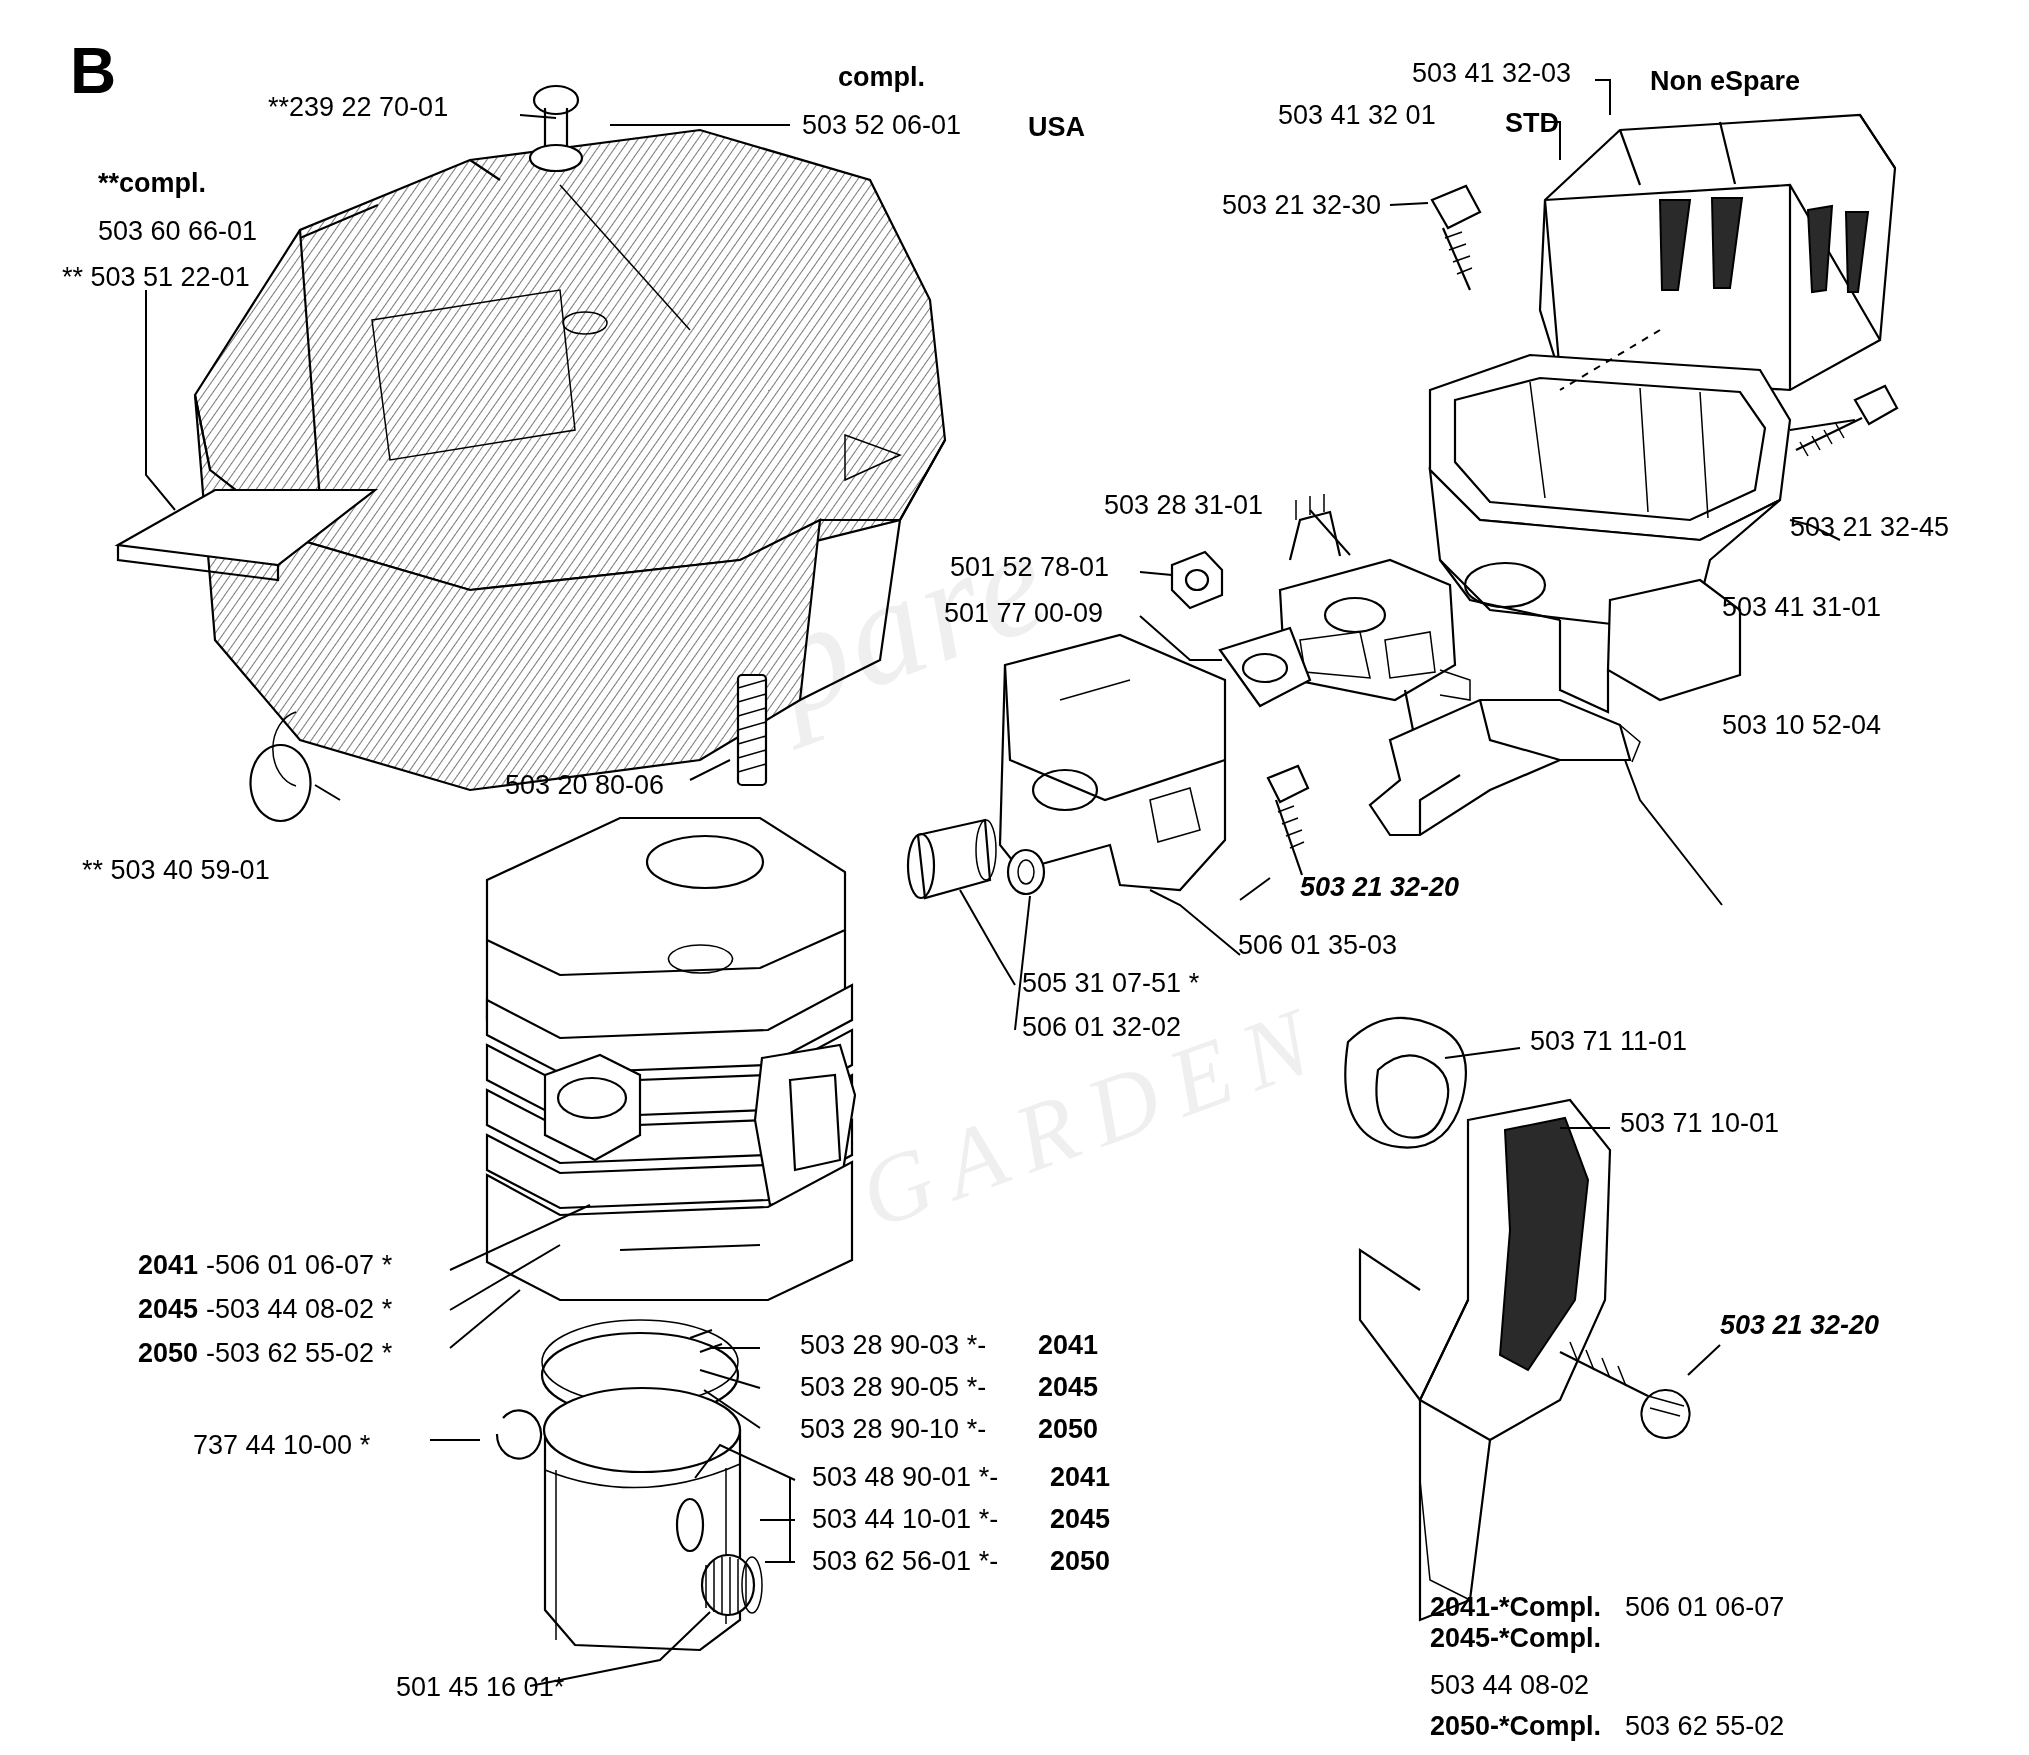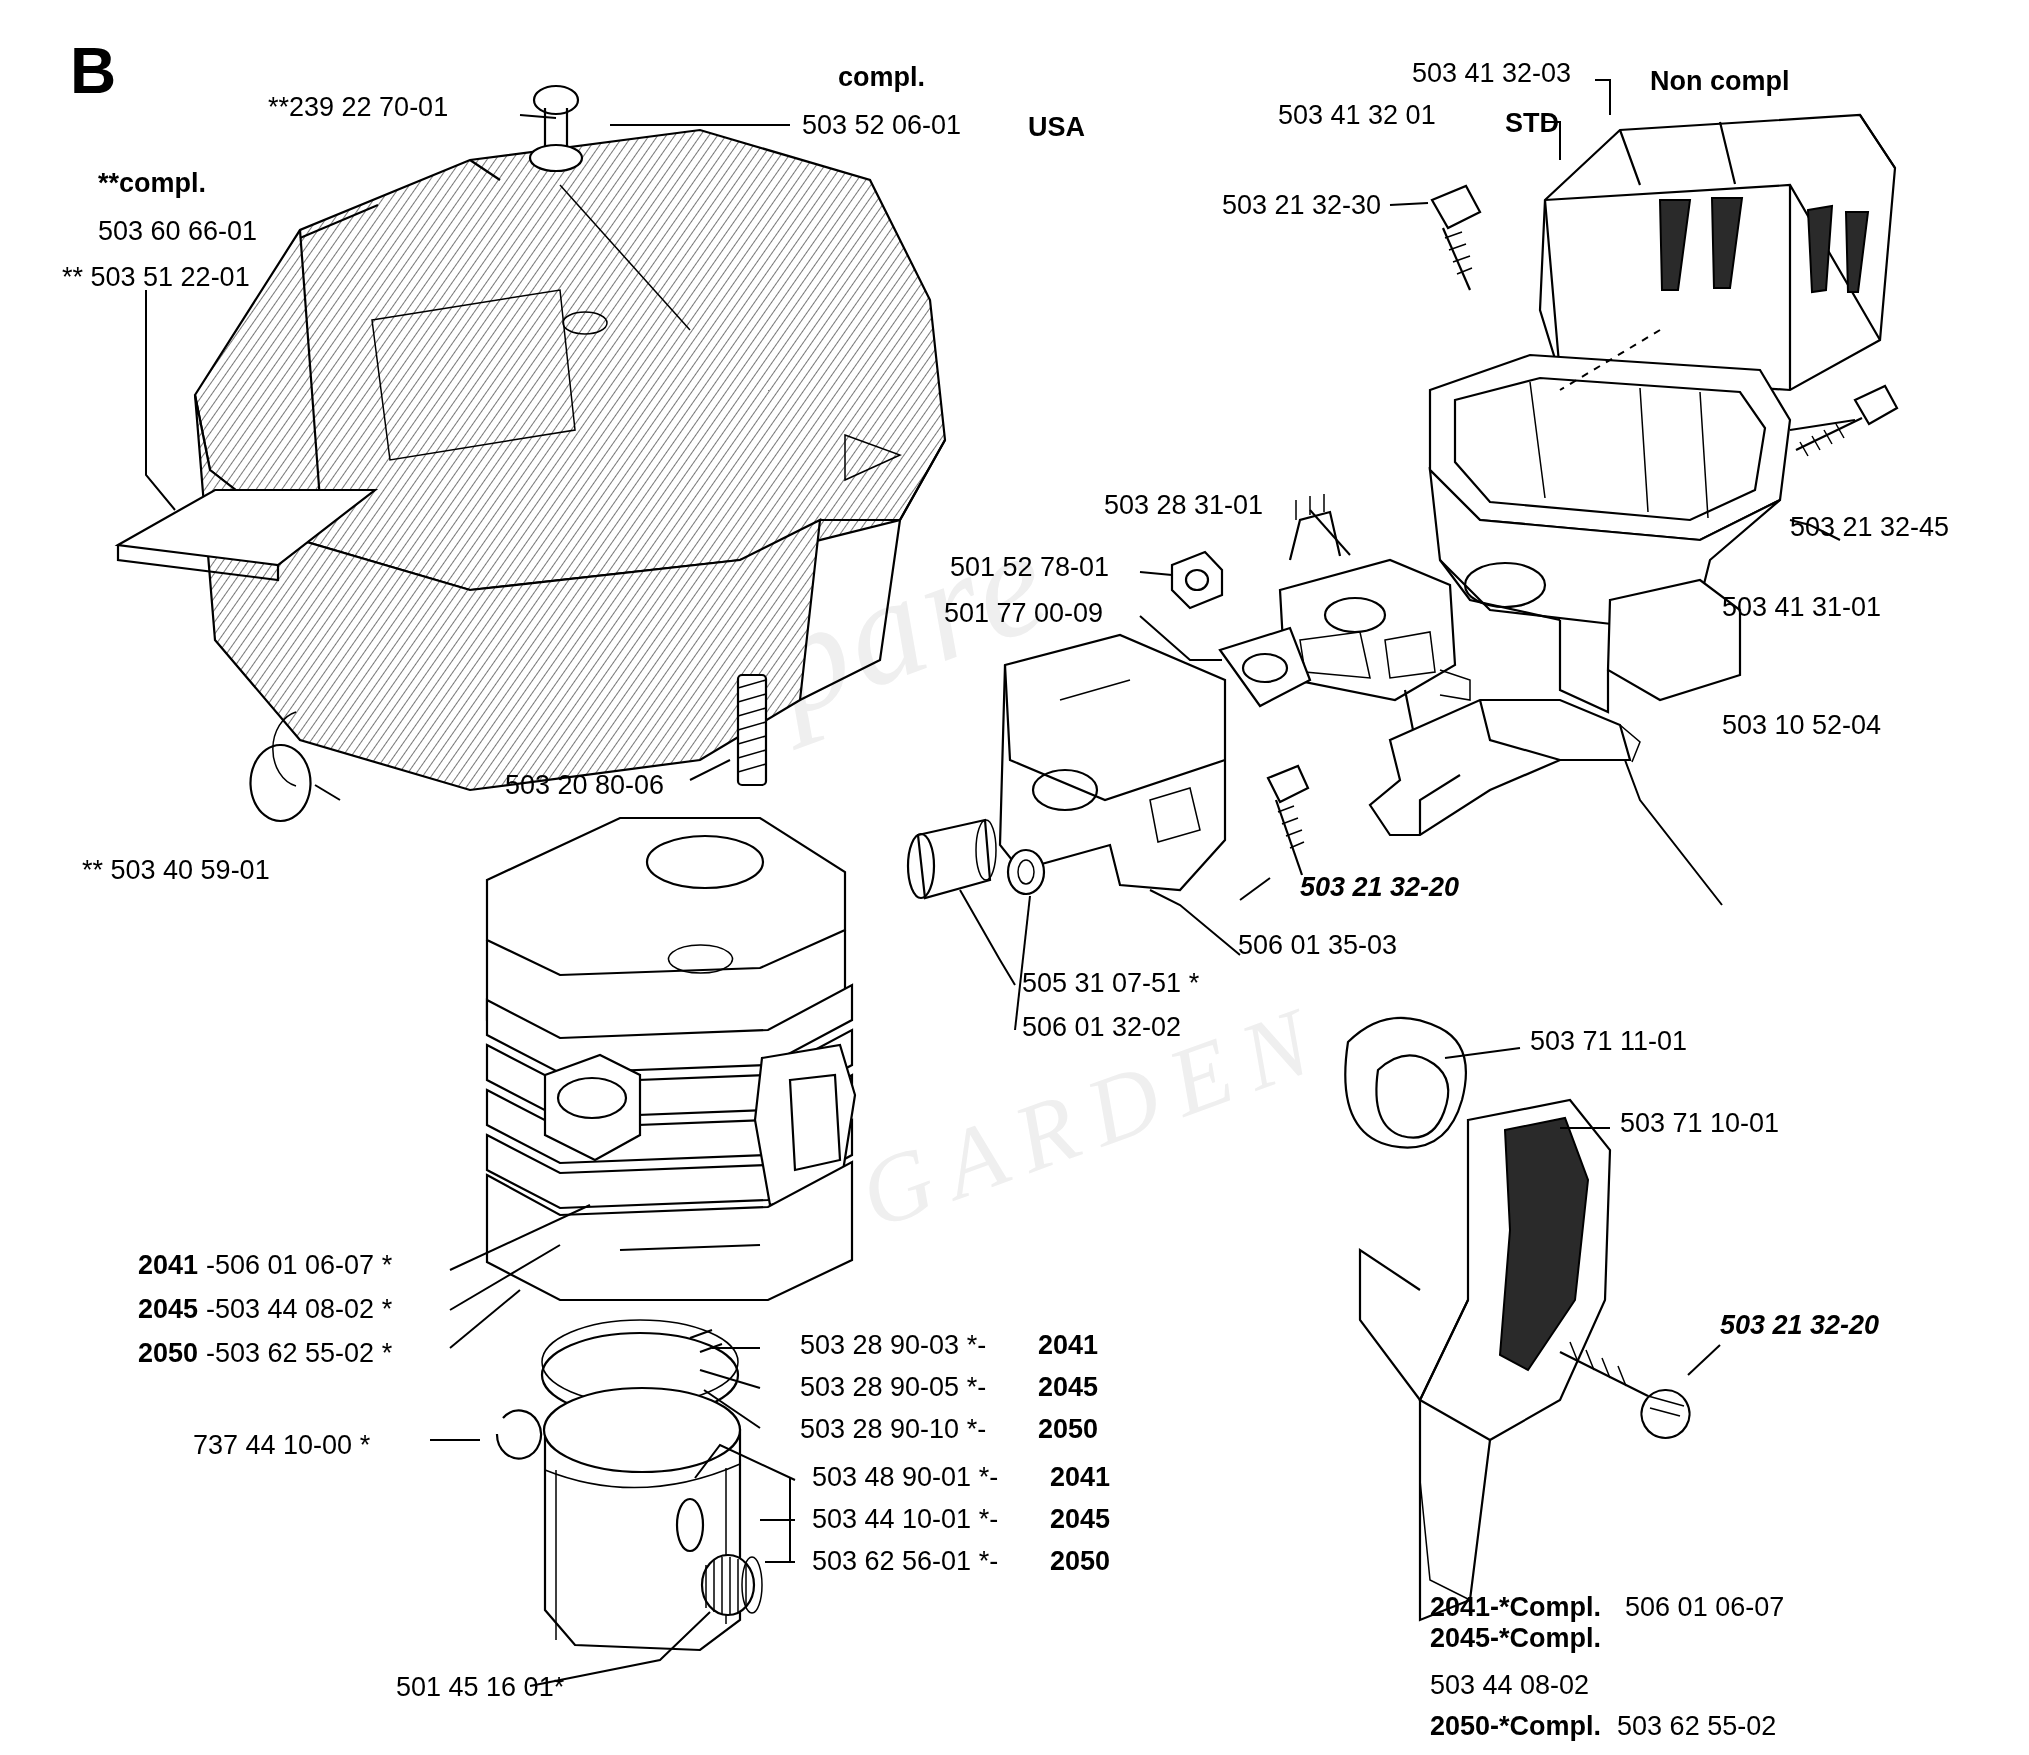--- a/index.html
+++ b/index.html
@@ -296,7 +296,7 @@
   <div class="lbl" style="left:505px; top:770px;">503 20 80-06</div>
 
   <div class="lbl" style="left:1412px; top:58px;">503 41 32-03</div>
-  <div class="lbl bold" style="left:1650px; top:66px;">Non compl</div>
+  <div class="lbl bold" style="left:1650px; top:66px;">Non eSpare</div>
   <div class="lbl" style="left:1278px; top:100px;">503 41 32 01</div>
   <div class="lbl bold" style="left:1505px; top:108px;">STD</div>
   <div class="lbl" style="left:1222px; top:190px;">503 21 32-30</div>

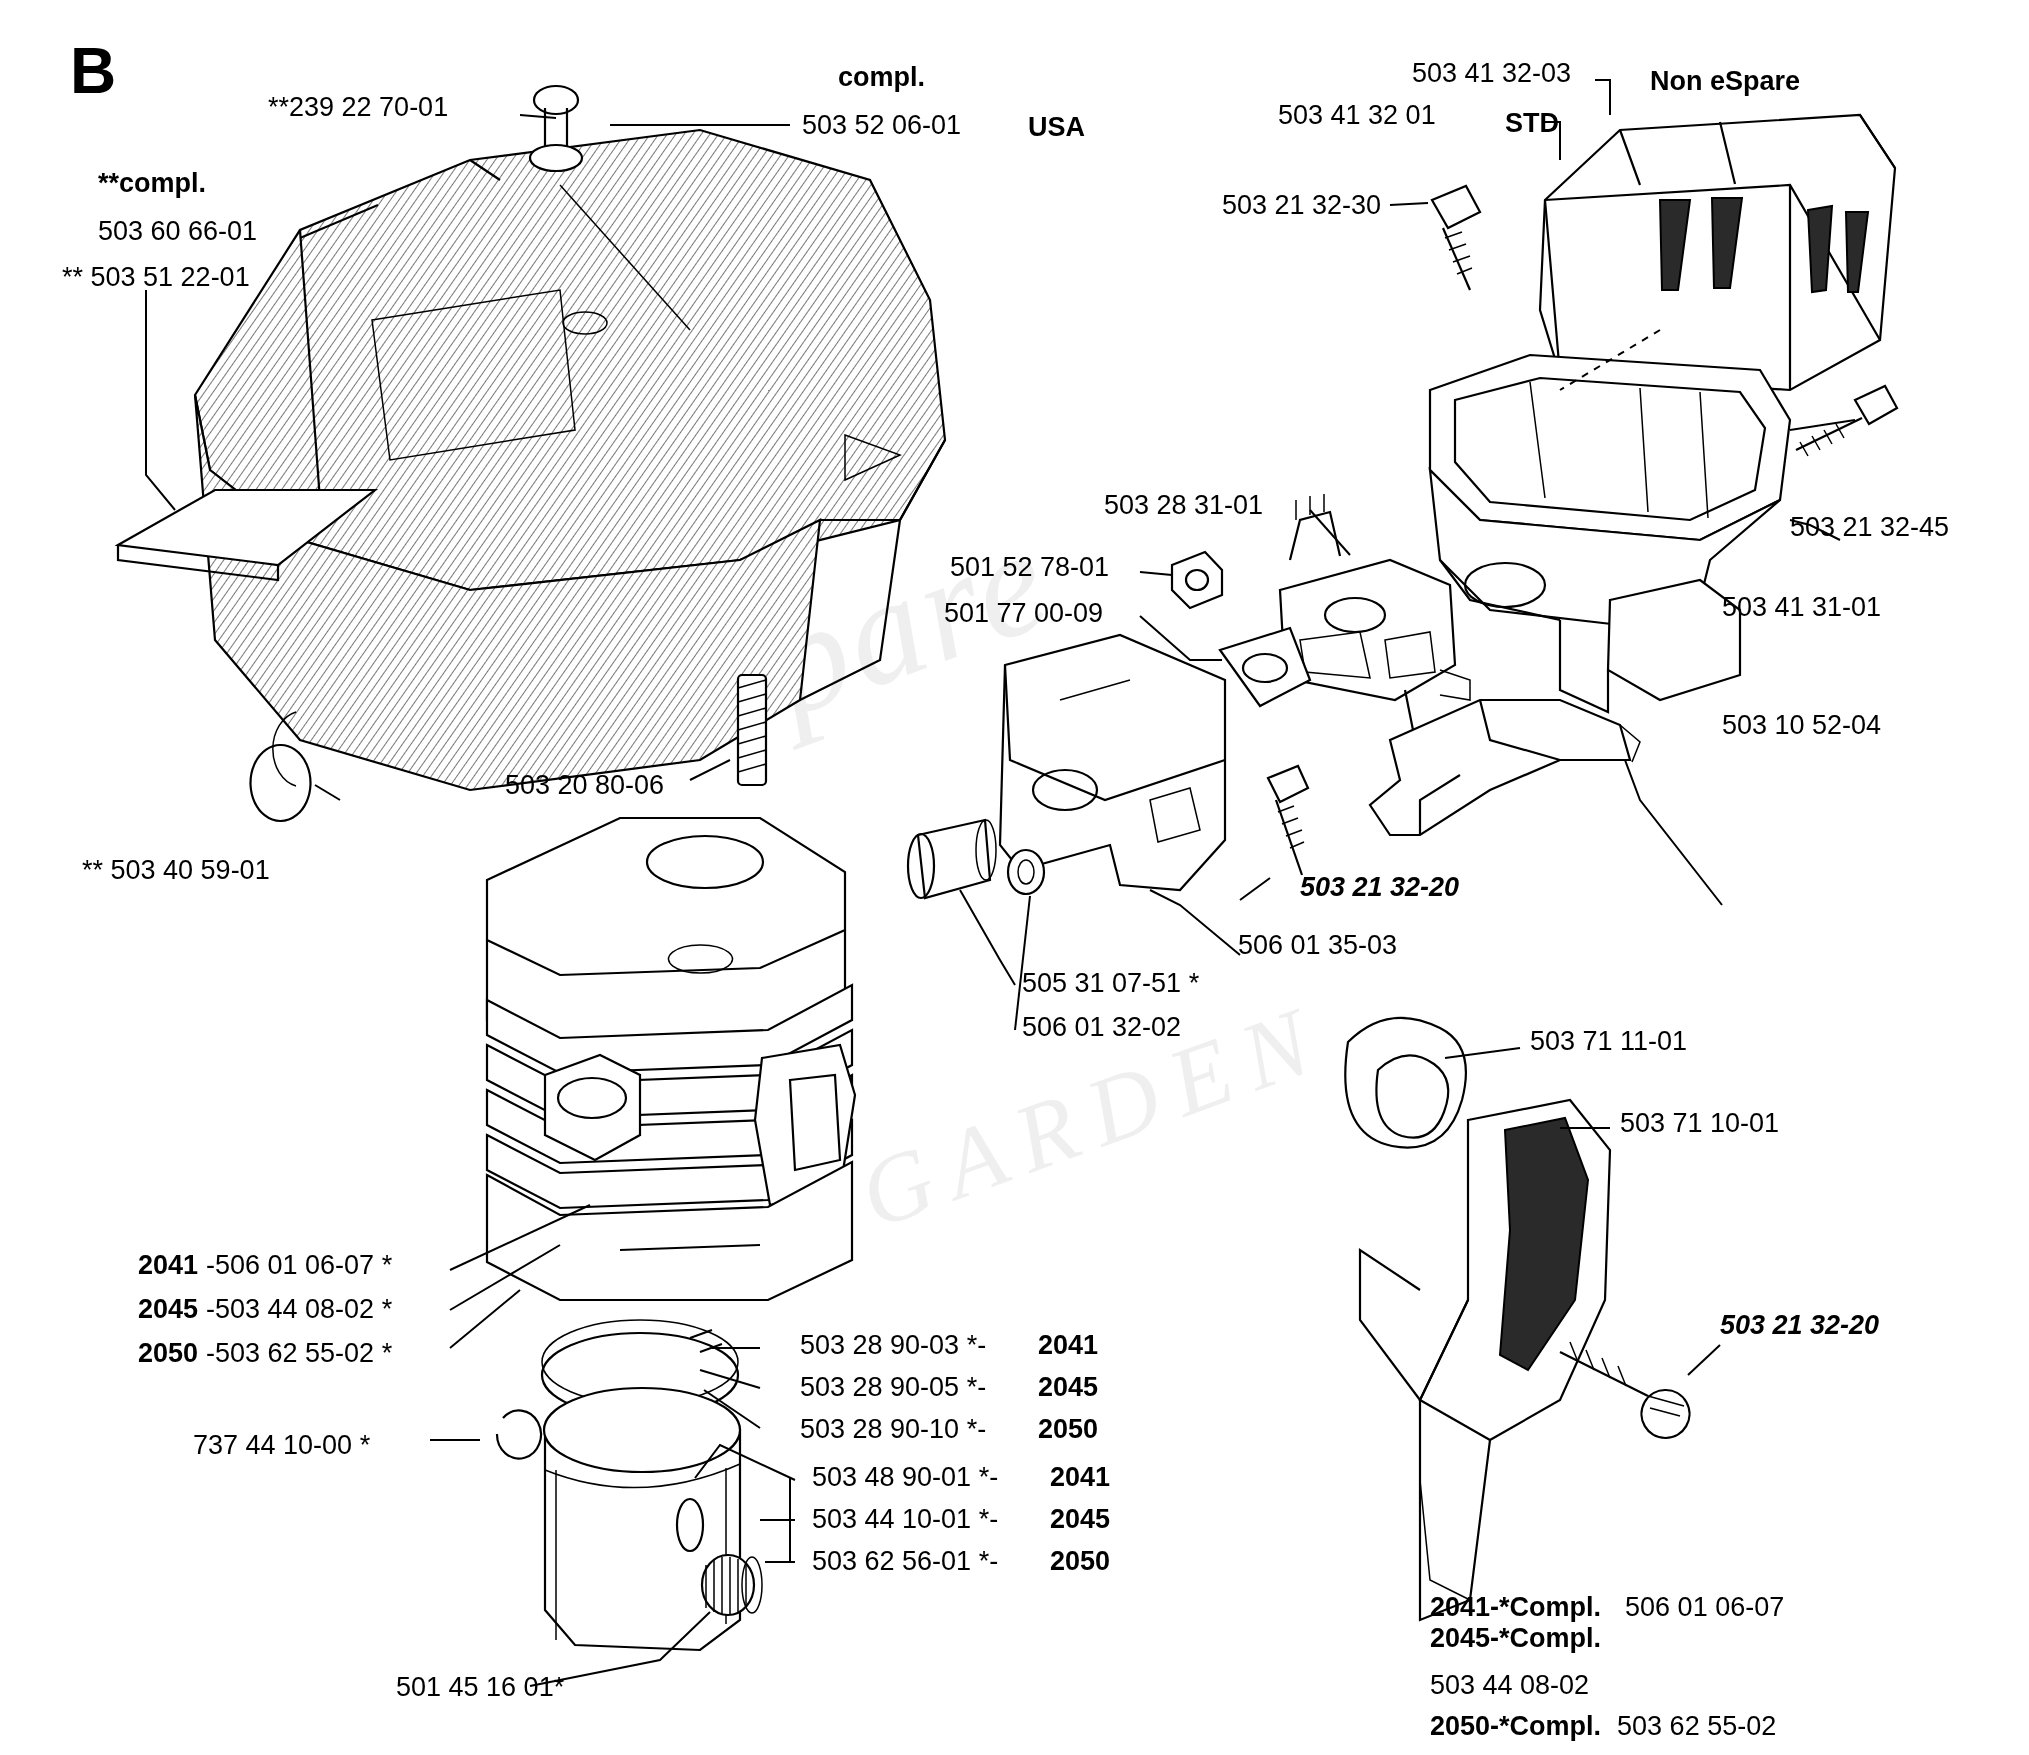--- a/index.html
+++ b/index.html
@@ -351,7 +351,7 @@
     </div>
     <div style="display:flex; gap:16px;align-items:flex-end;">
       <span class="lbl bold" style="position:relative; left:0; top:0;">2050-*Compl.</span>
-      <span class="lbl" style="position:relative; left:0; top:0;">503 62 55-02</span>
+      <span class="lbl" style="position:relative; left:8px; top:0;">503 62 55-02</span>
     </div>
   </div>
 

